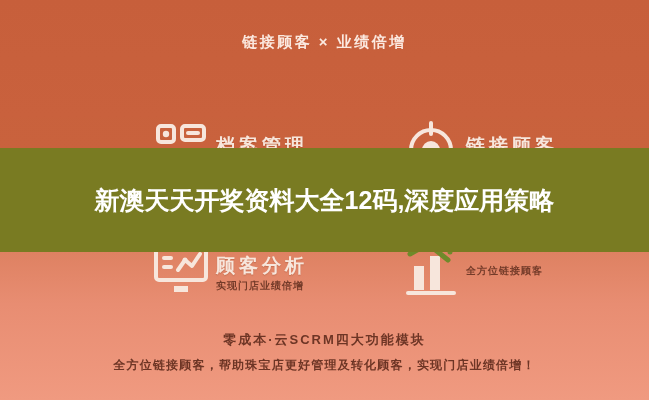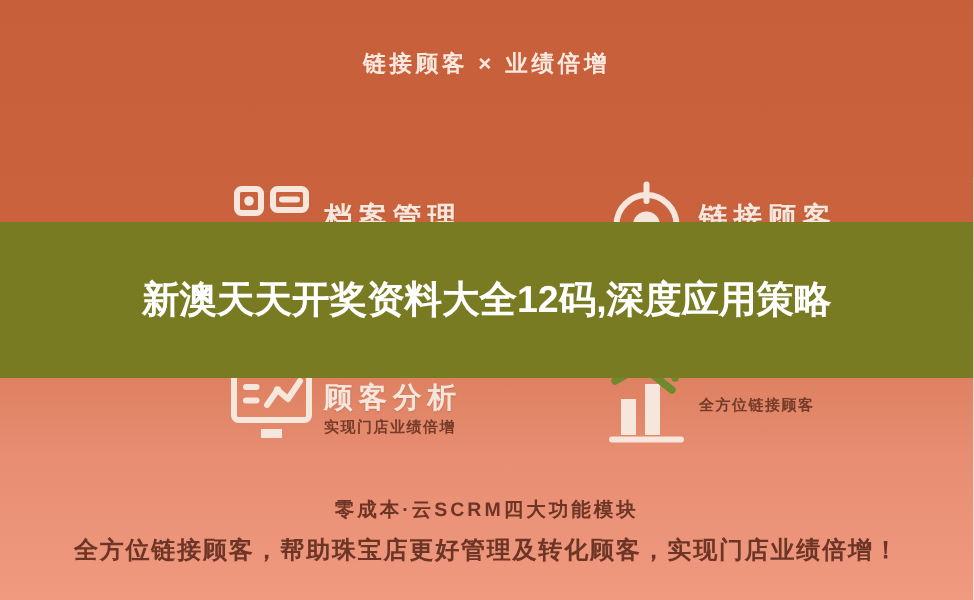--- a/index.html
+++ b/index.html
@@ -79,7 +79,7 @@
   }
   .cap2{
     position:absolute;left:0;top:357px;width:649px;text-align:center;
-    color:#6d3525;font-size:16px;font-weight:bold;letter-spacing:1.2px;
+    color:#6d3525;font-size:12px;font-weight:bold;letter-spacing:1.2px;
   }
 
   

